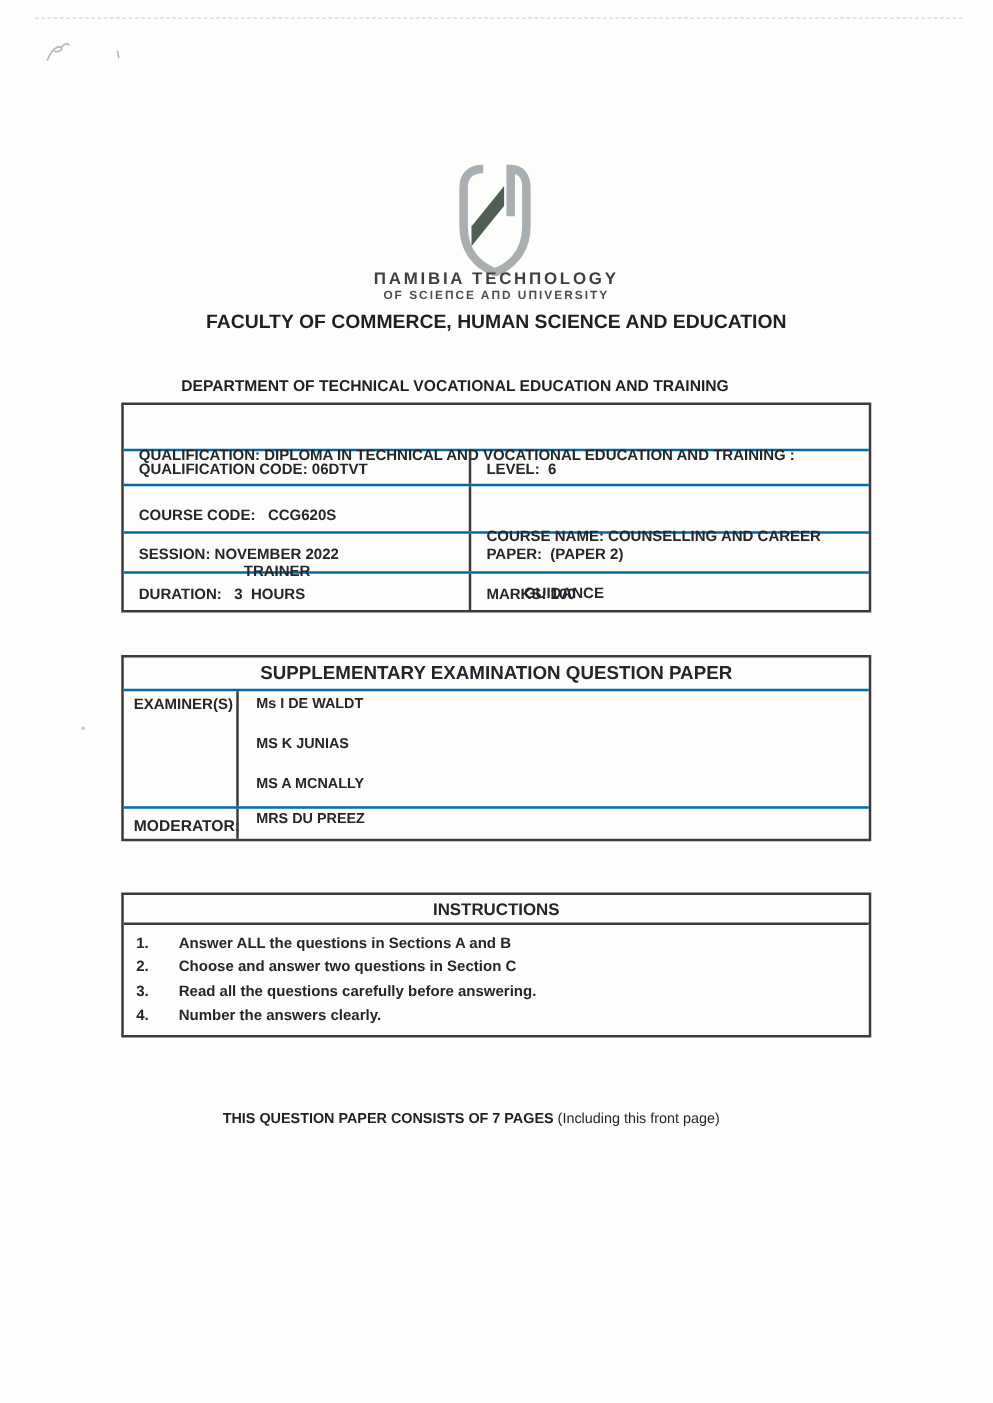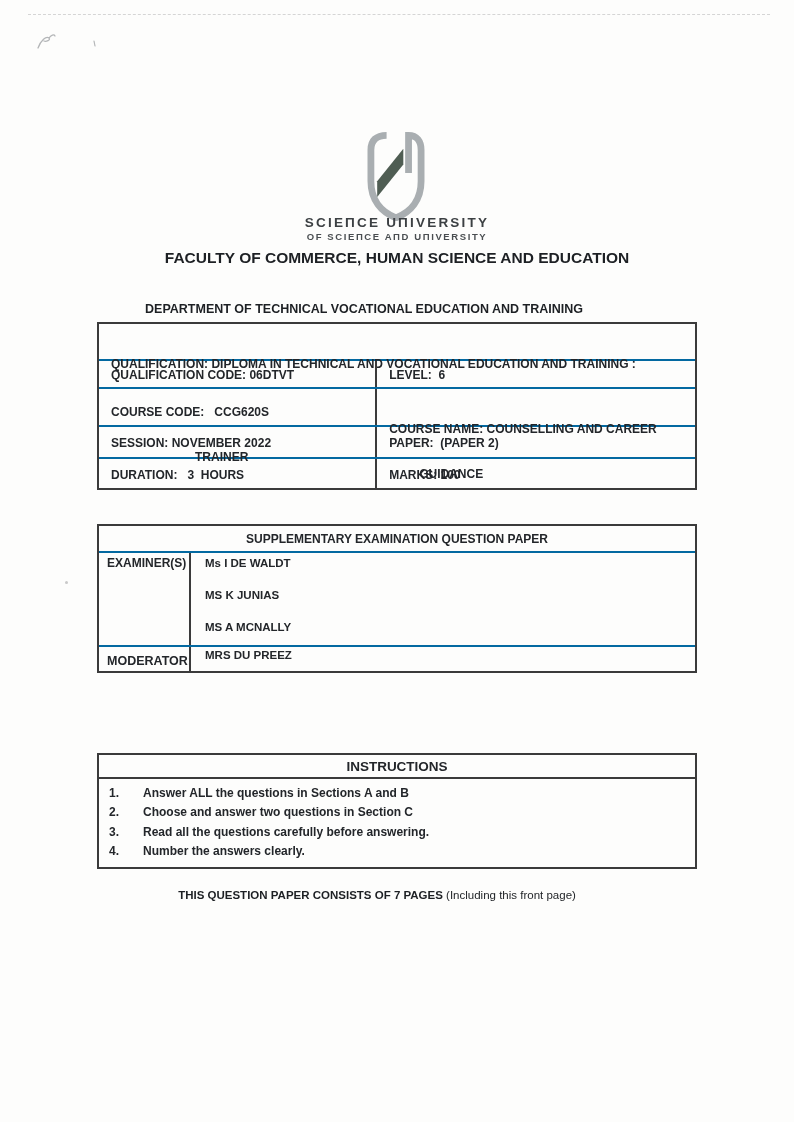--- a/index.html
+++ b/index.html
@@ -111,7 +111,7 @@
     <path d="M31,6 C21,6 16,11 16,20 L16,50 C16,68 26,79.5 40,85 C54,79.5 64,68 64,50 L64,20 C64,12 60,6 52,6 L52,42" stroke="#a9aeb1" stroke-width="6.5" fill="none"></path>
     <polygon points="22,50 47,19 47,34 22,65" fill="#4f5d53"></polygon>
   </svg>
-  <div class="wordmark1">SCIEΠCE UΠIVERSITY</div>
+  <div class="wordmark1">ΠAMIBIA TECHΠOLOGY</div>
   <div class="wordmark2">OF SCIEΠCE AΠD UΠIVERSITY</div>
 
   <div class="faculty">FACULTY OF COMMERCE, HUMAN SCIENCE AND EDUCATION</div>

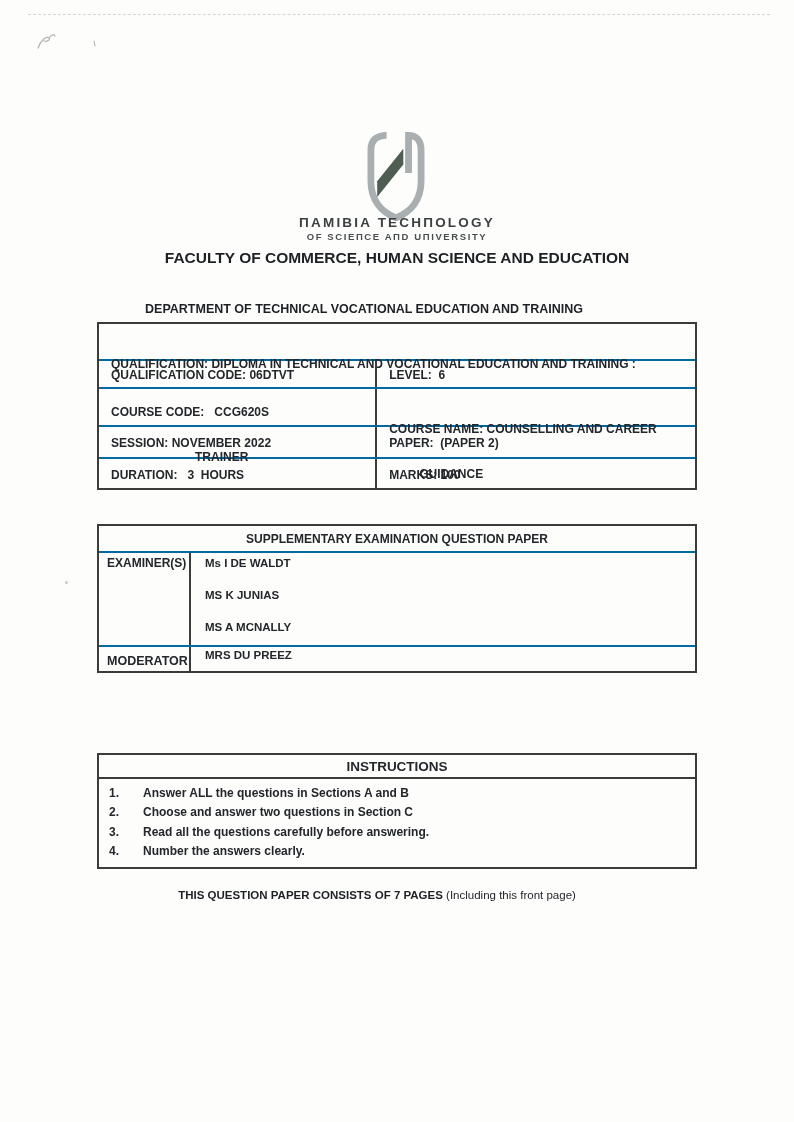--- a/index.html
+++ b/index.html
@@ -66,7 +66,7 @@
   
   #exam-table{top:524px;}
   .t2-head{height:25px;display:flex;align-items:center;justify-content:center;
-           font-weight:bold;font-size:12px;}
+           font-weight:bold;font-size:15px;}
   .t2-body{height:94px;}
   .t2-left{width:90px;padding:3px 4px 0 8px;font-weight:bold;font-size:12px;}
   .t2-right{flex:1;padding:3px 8px 0 14px;}

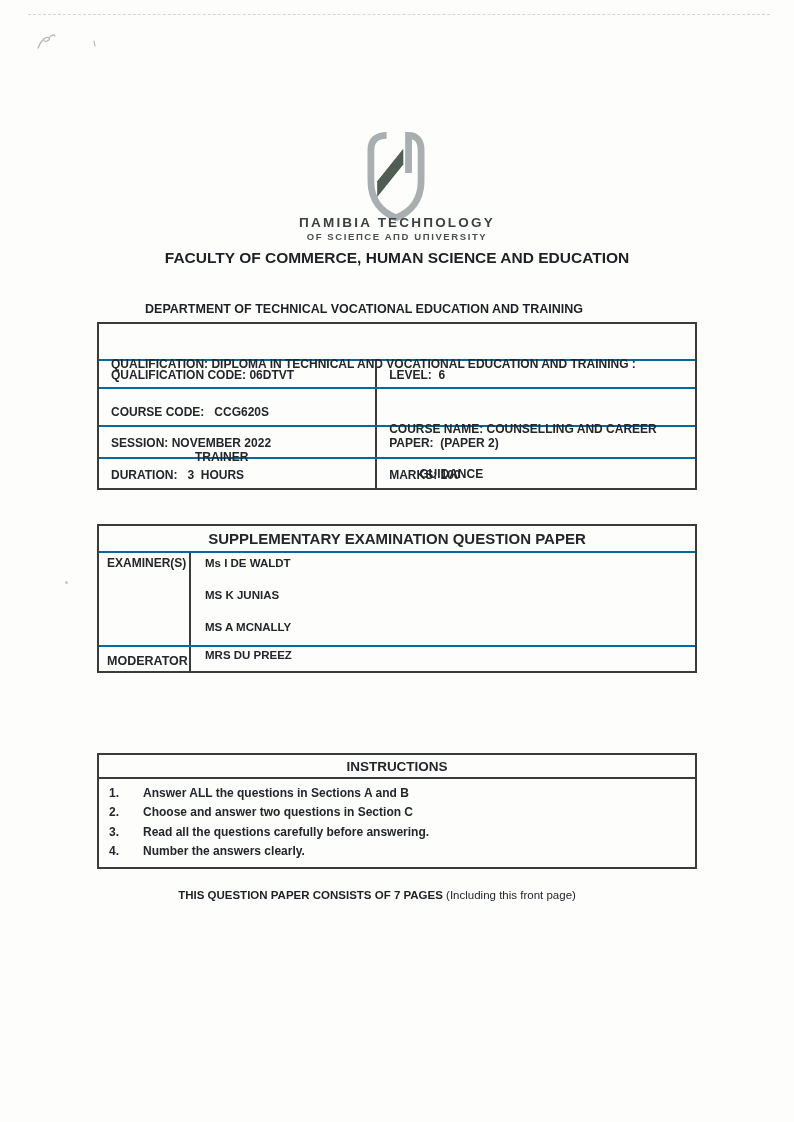--- a/index.html
+++ b/index.html
@@ -76,7 +76,7 @@
   .t2-mod .t2-right{padding-top:2px;font-weight:bold;font-size:11.5px;}
 
   
-  #instr-table{top:753px;}
+  #instr-table{top:714px;}
   .t3-head{height:24px;display:flex;align-items:center;justify-content:center;
            font-weight:bold;font-size:13.5px;border-bottom:2px solid #3b3b3b;}
   .t3-list{padding-top:4px;padding-bottom:6px;}

